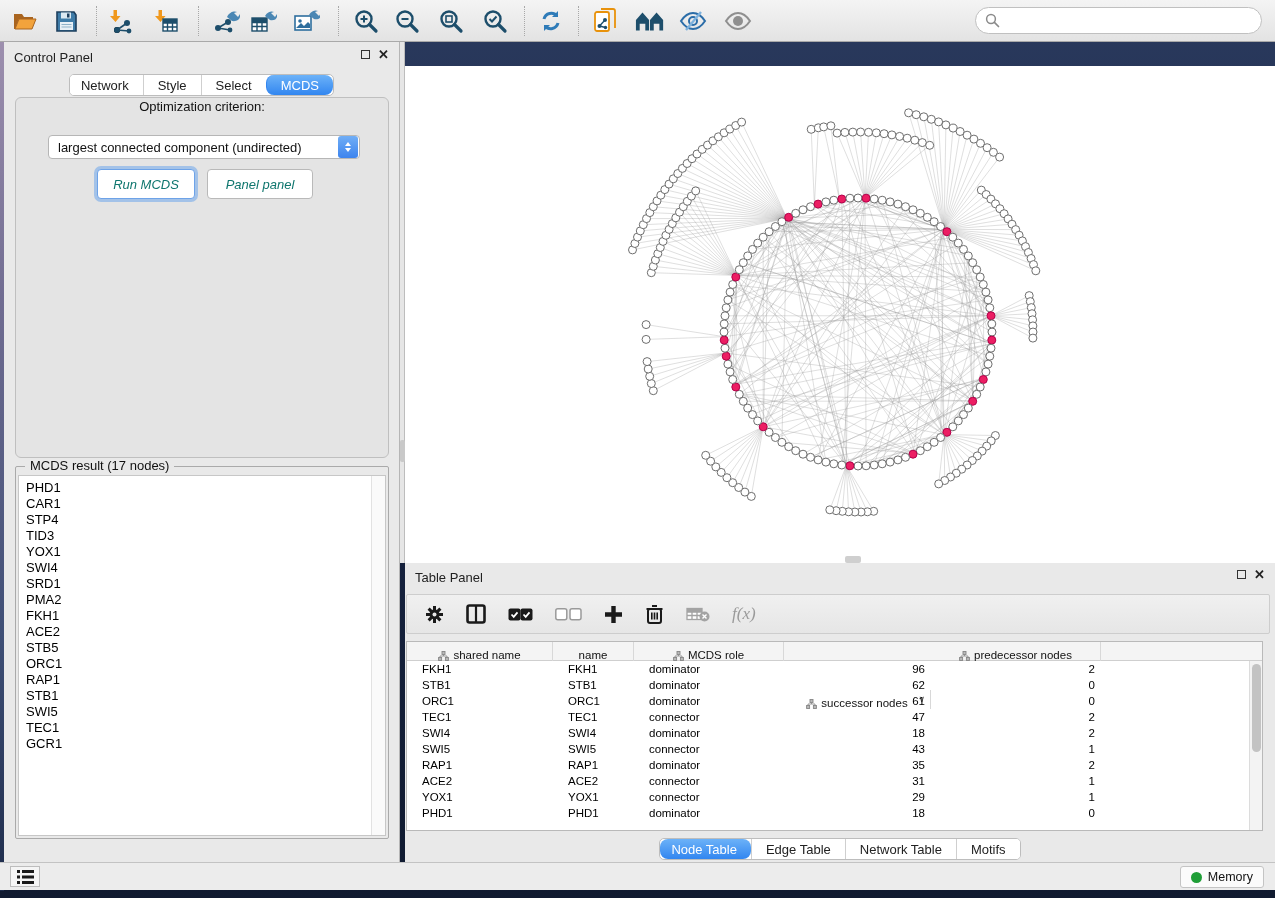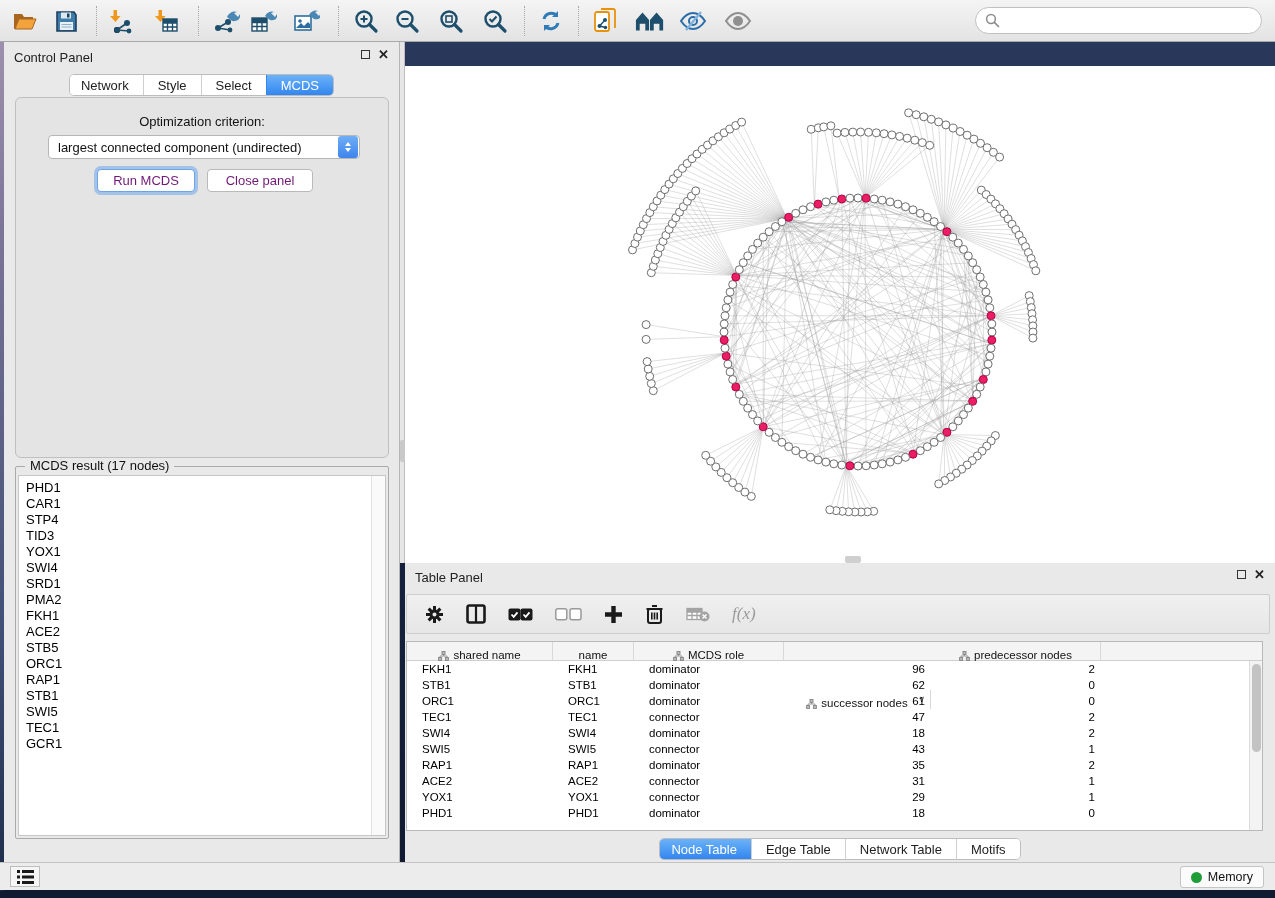--- a/index.html
+++ b/index.html
@@ -42,7 +42,7 @@
     align-items:center; border-left:1px solid #cfcfcf; background:#fff; }
   .seg .tab:first-child { border-left:none;padding-left:11px; }
   .seg .tab.active { background:linear-gradient(#6cb2f8,#3286f0);
-    color:#fff; border-left-color:#3286f0; }
+    color:#fff; border-left-color:#3286f0;border-radius:8px; }
   #cp-inner { position:absolute; left:11px; top:55px; width:374px; height:361px;
     background:#e4e4e4; border:1px solid #bfbfbf; border-radius:6px; }
   #opt-label { position:absolute; left:0; top:16px; width:100%; text-align:center;

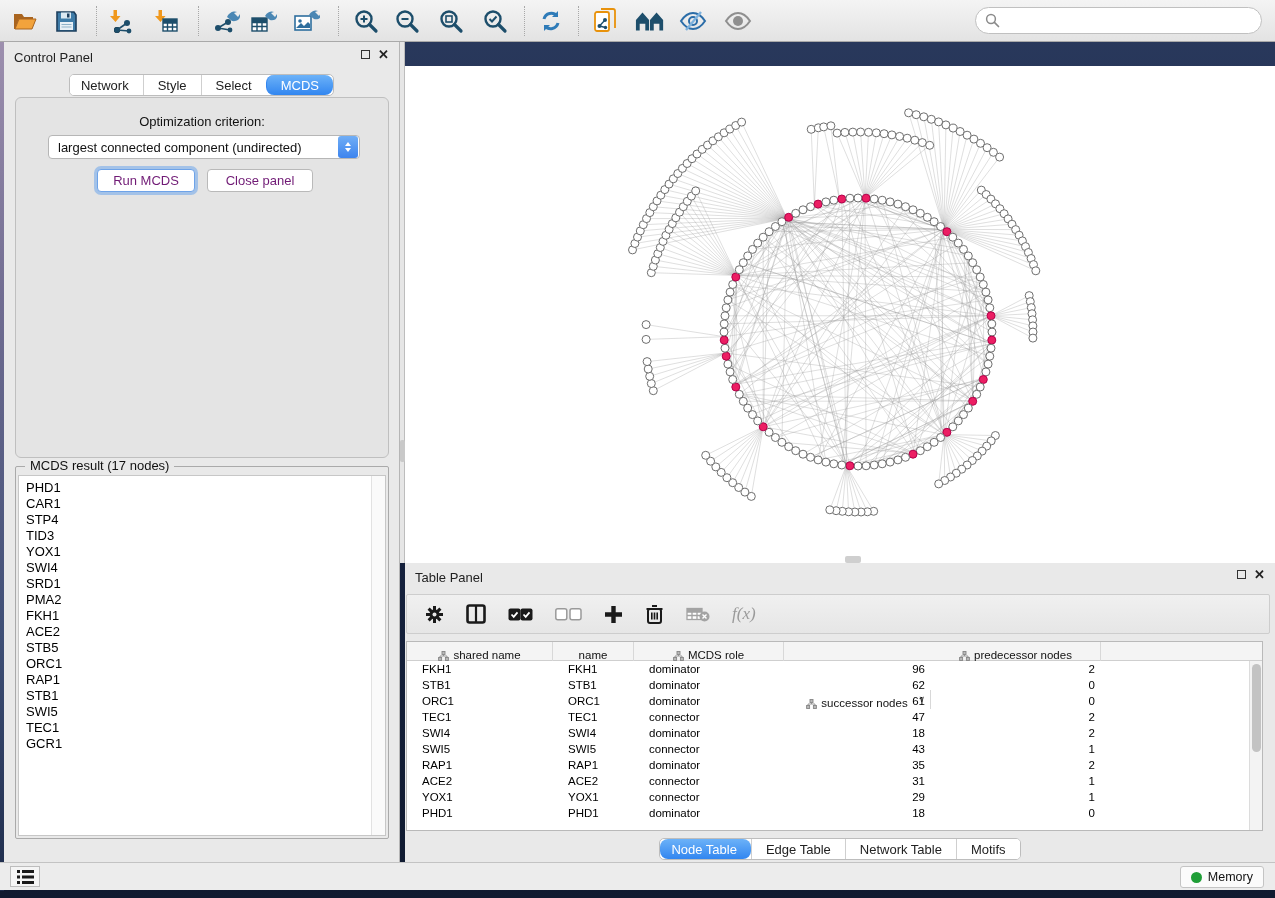--- a/index.html
+++ b/index.html
@@ -45,7 +45,7 @@
     color:#fff; border-left-color:#3286f0;border-radius:8px; }
   #cp-inner { position:absolute; left:11px; top:55px; width:374px; height:361px;
     background:#e4e4e4; border:1px solid #bfbfbf; border-radius:6px; }
-  #opt-label { position:absolute; left:0; top:16px; width:100%; text-align:center;
+  #opt-label { position:absolute; left:0; top:1px; width:100%; text-align:center;
     font-size:13px; color:#111; }
   #criterion { position:absolute; left:32px; top:37px; width:312px; height:24px;
     background:#fff; border:1px solid #b6b6b6; border-radius:4px; display:flex;

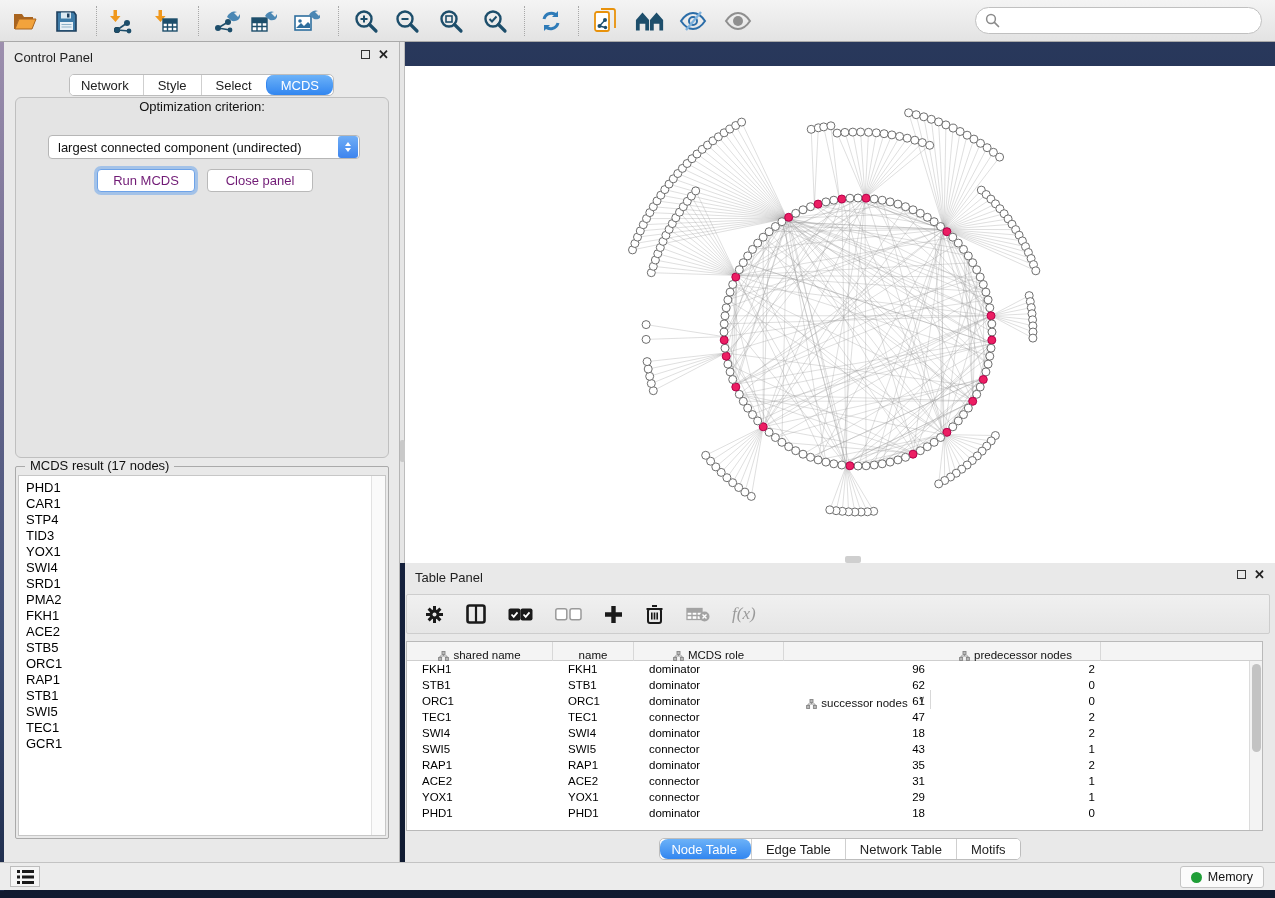--- a/index.html
+++ b/index.html
@@ -60,9 +60,9 @@
     border-right:3.5px solid transparent; }
   .chev.up { border-bottom:4px solid #fff; }
   .chev.dn { border-top:4px solid #fff; }
-  .cp-btn { position:absolute; top:71px; height:23px; background:#fff;
-    border:1px solid #b9b9b9; border-radius:4px; font-size:13px; color:#701a75;
-    display:flex; align-items:center; justify-content:center; }
+  .cp-btn { position:absolute; top:71px; height:30px; background:#fff;
+    border:1px solid #b9b9b9; border-radius:4px; font-size:13px; color:#0f766e;
+    display:flex; align-items:center; justify-content:center;font-style:italic; }
   #run-btn { left:81px; width:98px; border-color:#6ea3e8;
     box-shadow:0 0 0 3px rgba(110,165,235,.55); }
   #close-btn { left:191px; width:106px; }

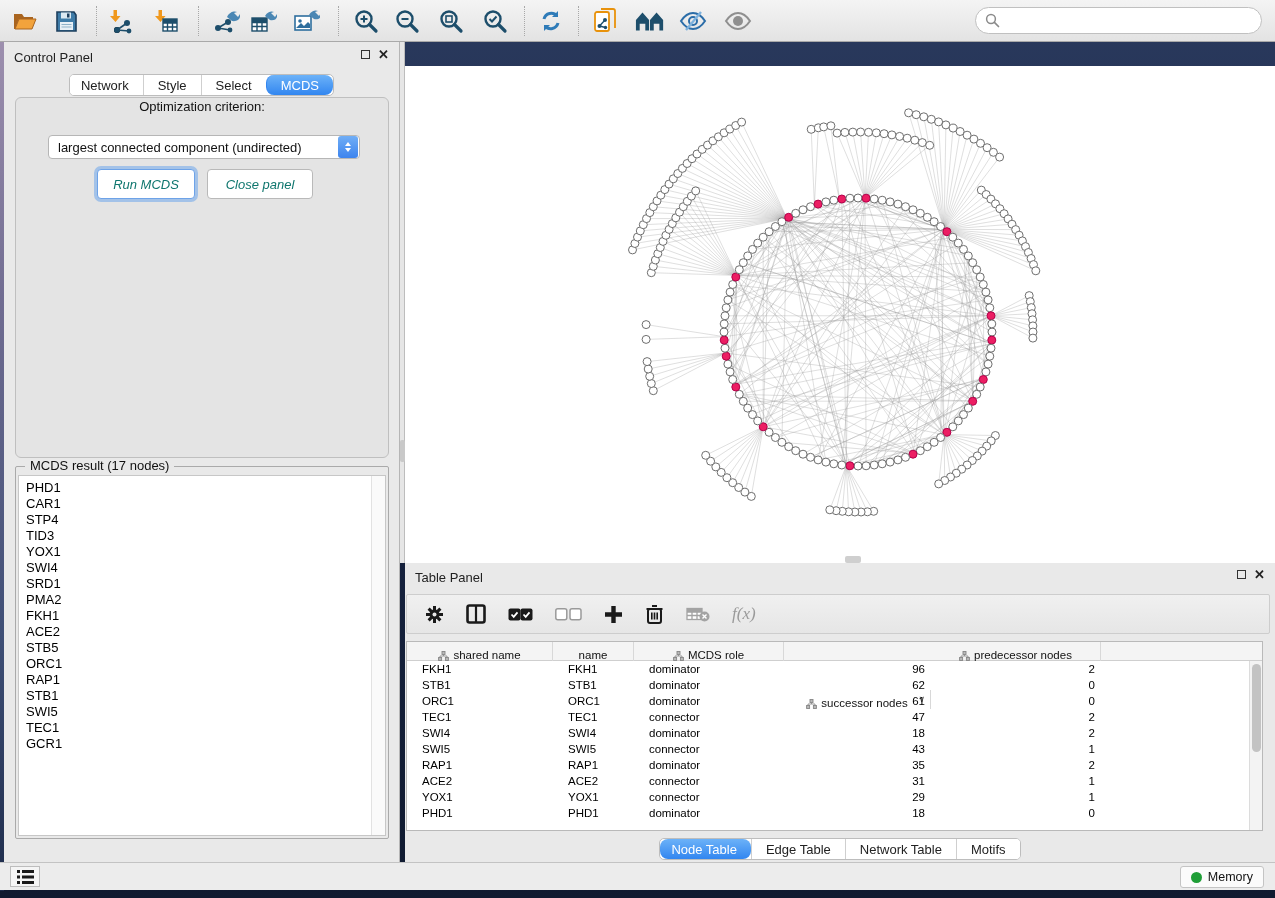--- a/index.html
+++ b/index.html
@@ -310,7 +310,7 @@
         </span>
     </div>
     <div class="cp-btn" id="run-btn">Run MCDS</div>
-    <div class="cp-btn" id="close-btn">Close panel</div>
+    <div class="cp-btn" id="close-btn">Panel panel</div>
   </div>
 
   <div id="mcds-group">

